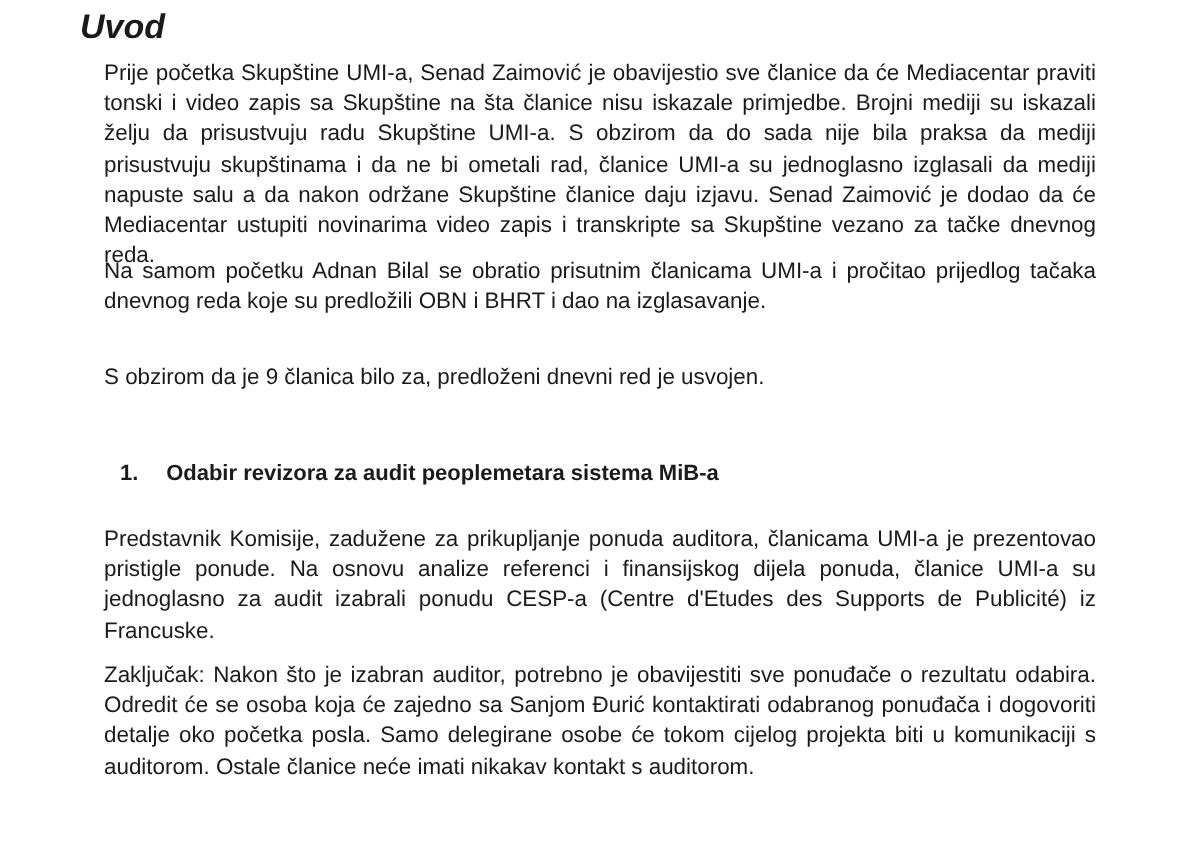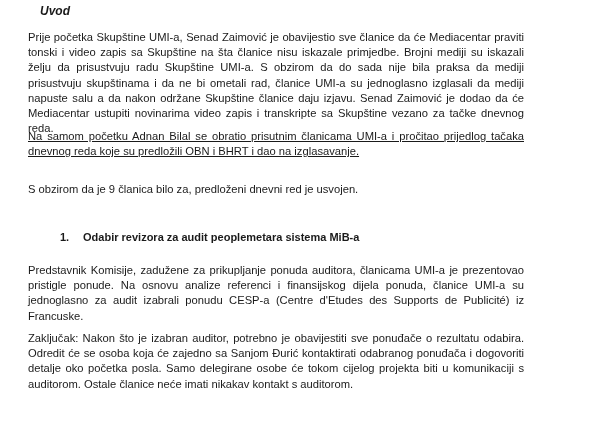--- a/index.html
+++ b/index.html
@@ -12,7 +12,7 @@
   .page { position: relative; width: 600px; height: 433px; }
   .heading-intro {
     position: absolute; left: 40px; top: 4px;
-    font-weight: bold; font-style: italic; font-size: 12px;
+    font-weight: bold; font-style: italic; font-size: 17px;
   }
   p {
     margin: 0; text-align: justify; line-height: 15.2px;

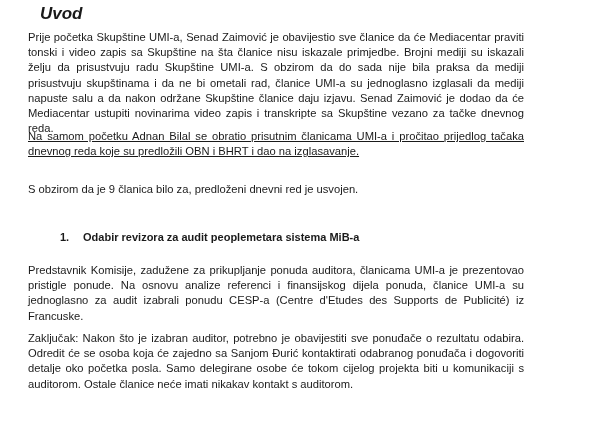--- a/index.html
+++ b/index.html
@@ -16,7 +16,7 @@
   }
   p {
     margin: 0; text-align: justify; line-height: 15.2px;
-    position: absolute; left: 28px; width: 496px;
+    position: absolute; left: 52px; width: 496px;
   }
   .section-title {
     position: absolute; left: 60px; top: 231px;

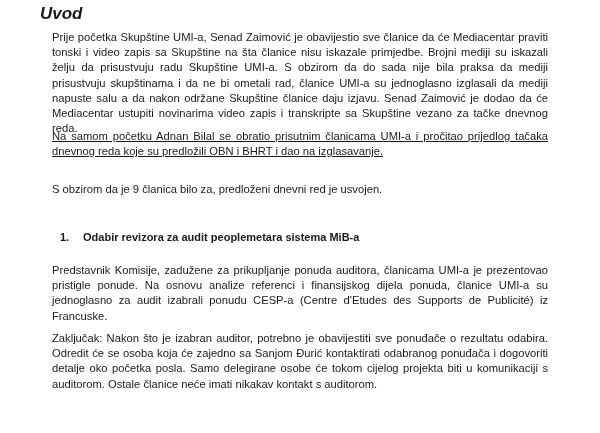--- a/index.html
+++ b/index.html
@@ -31,7 +31,7 @@
   <div class="heading-intro">Uvod</div>
 
   <p style="top:30px;">Prije početka Skupštine UMI-a, Senad Zaimović je obavijestio sve članice da će Mediacentar praviti tonski i video zapis sa Skupštine na šta članice nisu iskazale primjedbe. Brojni mediji su iskazali želju da prisustvuju radu Skupštine UMI-a. S obzirom da do sada nije bila praksa  da mediji prisustvuju skupštinama i da ne bi ometali rad, članice UMI-a su jednoglasno izglasali da mediji napuste salu a da nakon održane Skupštine članice daju izjavu. Senad Zaimović je dodao da će Mediacentar ustupiti novinarima video zapis i transkripte sa Skupštine vezano za tačke dnevnog reda.</p>
-  <p style="top:129px;text-decoration:underline;">Na samom početku Adnan Bilal se obratio prisutnim članicama UMI-a i pročitao prijedlog tačaka dnevnog reda koje su predložili OBN i BHRT i dao na izglasavanje.</p>
+  <p style="top:129px;">Na samom početku Adnan Bilal se obratio prisutnim članicama UMI-a i pročitao prijedlog tačaka dnevnog reda koje su predložili OBN i BHRT i dao na izglasavanje.</p>
   <p style="top:182px;">S obzirom da je 9 članica bilo za, predloženi dnevni red je usvojen.</p>
 
   <div class="section-title">

